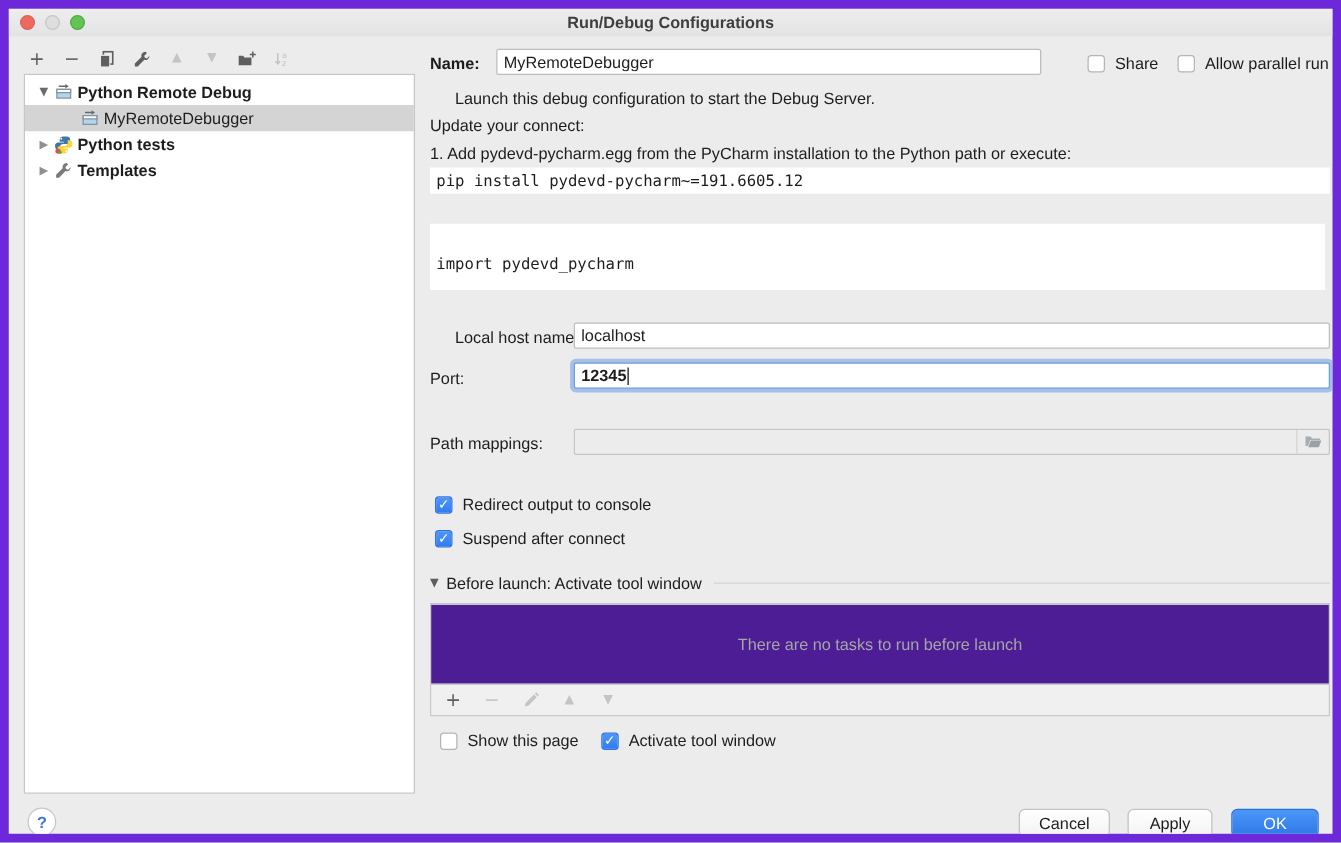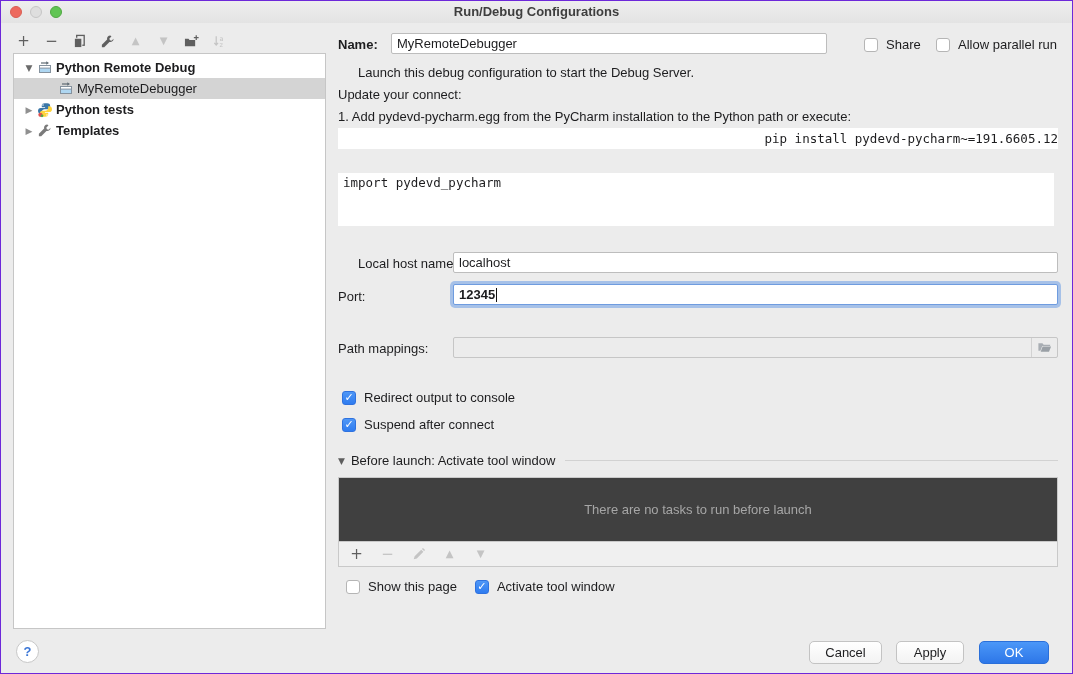--- a/index.html
+++ b/index.html
@@ -5,7 +5,7 @@
   * { box-sizing: border-box; margin: 0; padding: 0; }
   html,body { background:#9a9a9a; }
   body { font-family: "Liberation Sans", "DejaVu Sans", sans-serif; font-size: 13px; color:#1d1d1f; }
-  .window { position: relative; width: 1073px; height: 674px; background:#ececec; border:1px solid #6d28d9; overflow:hidden; }
+  .window { position: relative; width: 1073px; height: 674px; background:#ececec; border:7px solid #6d28d9; overflow:hidden; }
 
   
   .titlebar { position:absolute; left:0; top:0; width:100%; height:22px; background:linear-gradient(#eeeeee,#e3e3e3); }

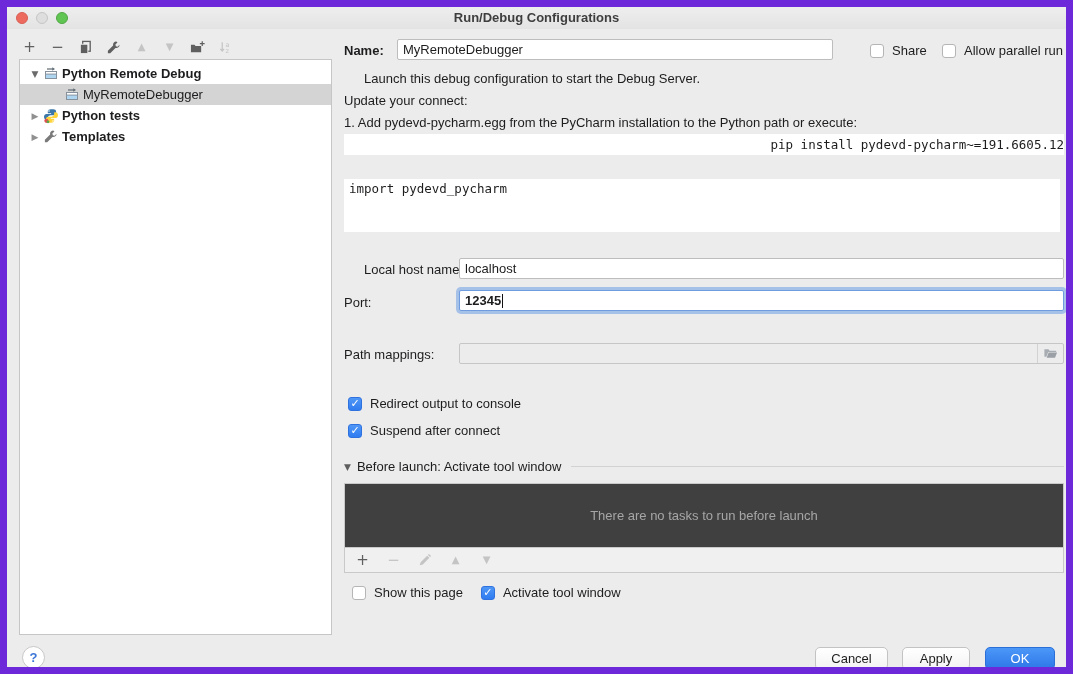--- a/index.html
+++ b/index.html
@@ -46,7 +46,7 @@
   .caret { display:inline-block; width:1px; height:14px; background:#111; margin-left:1px; vertical-align:middle; }
 
   .mono { font-family:"DejaVu Sans Mono","Liberation Mono",monospace; font-size:12.5px; }
-  .codestrip { background:#ffffff; width:720px; line-height:21px; padding-left:5px;text-align:right; }
+  .codestrip { background:#ffffff; width:720px; line-height:21px; padding-left:5px; }
   .codeblock { background:#ffffff; width:716px; padding:0 0 0 5px; line-height:20px; }
 
   .cb { width:14px; height:14px; border-radius:3px; background:#fff; border:1px solid #b5b5b5; flex:none; display:inline-flex; align-items:center; justify-content:center; }

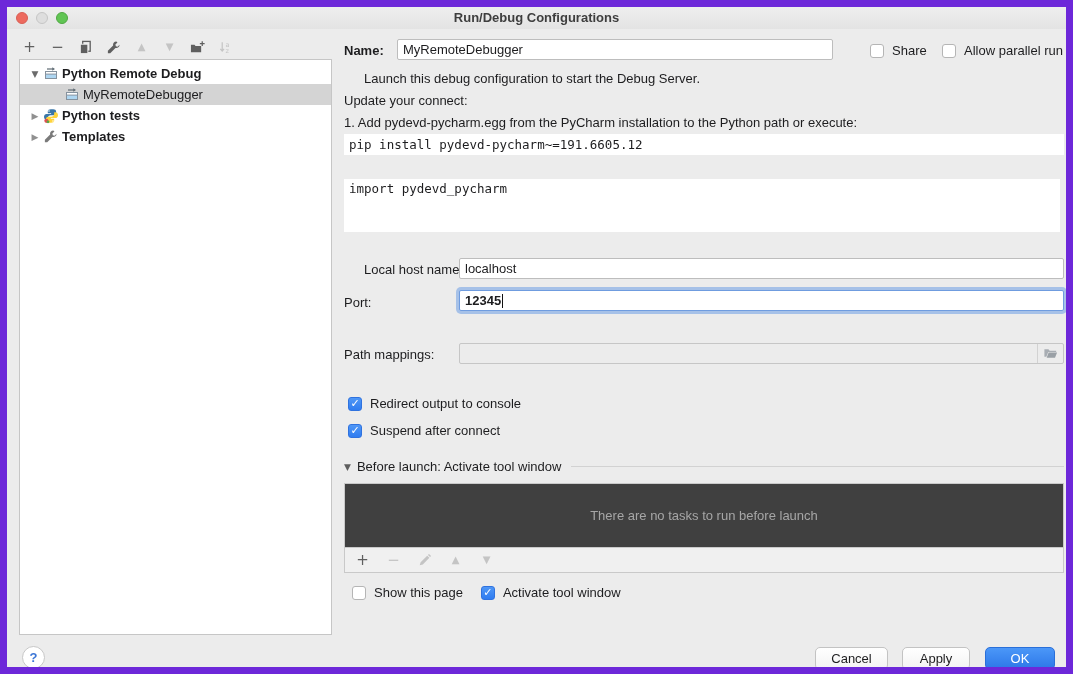--- a/index.html
+++ b/index.html
@@ -47,7 +47,7 @@
 
   .mono { font-family:"DejaVu Sans Mono","Liberation Mono",monospace; font-size:12.5px; }
   .codestrip { background:#ffffff; width:720px; line-height:21px; padding-left:5px; }
-  .codeblock { background:#ffffff; width:716px; padding:0 0 0 5px; line-height:20px; }
+  .codeblock { background:#ffffff; width:716px; padding:22px 0 0 5px; line-height:20px; }
 
   .cb { width:14px; height:14px; border-radius:3px; background:#fff; border:1px solid #b5b5b5; flex:none; display:inline-flex; align-items:center; justify-content:center; }
   .cb.checked { background:linear-gradient(#4f97f6,#2f7cf0); border:1px solid #2f72df; color:#fff; font-size:11px; font-family:"DejaVu Sans",sans-serif; }

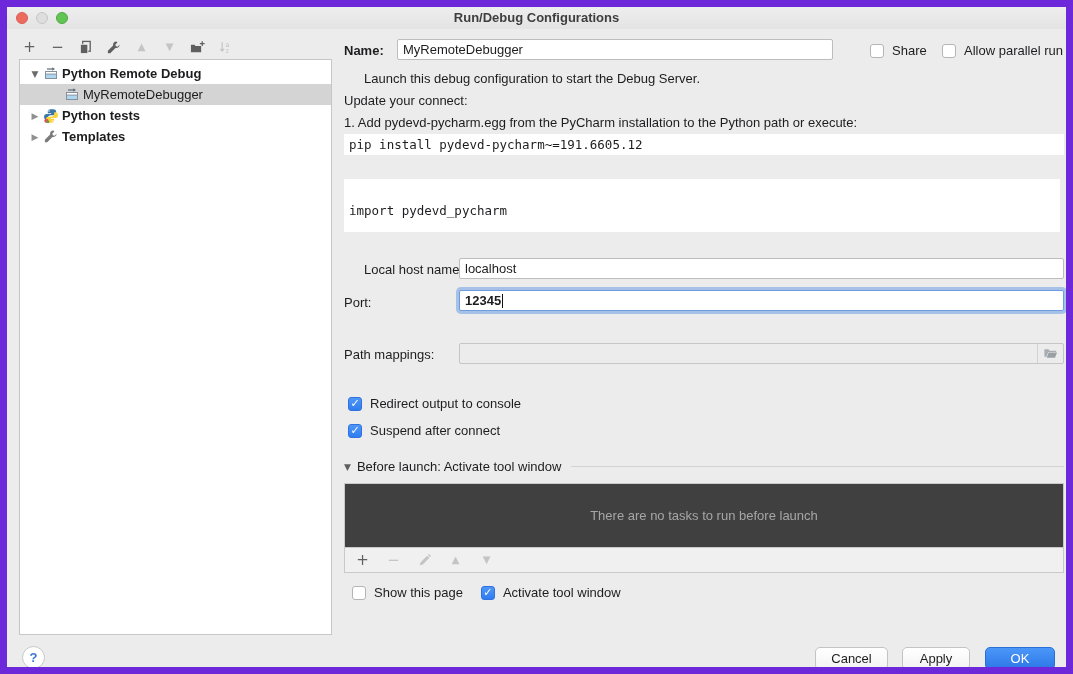--- a/index.html
+++ b/index.html
@@ -56,7 +56,7 @@
   .blh { display:flex; align-items:center; width:720px; gap:6px; }
   .blh .arrow { font-size:9px; color:#5e5e5e; font-family:"DejaVu Sans",sans-serif; }
   .blh .rule { flex:1; height:1px; background:#d2d2d2; margin-left:4px; }
-  .tasksbox { position:absolute; left:0; top:476px; width:720px; height:65px; background:#404040; border:1px solid #c9c9c9; display:flex; align-items:center; justify-content:center; color:#a6a6a6; }
+  .tasksbox { position:absolute; left:0; top:476px; width:720px; height:65px; background:#4c1d95; border:1px solid #c9c9c9; display:flex; align-items:center; justify-content:center; color:#a6a6a6; }
   .tasksbar { position:absolute; left:0; top:540px; width:720px; height:26px; background:#f0f0f0; border:1px solid #c9c9c9; display:flex; align-items:center; gap:14px; padding-left:9px; }
 
   

